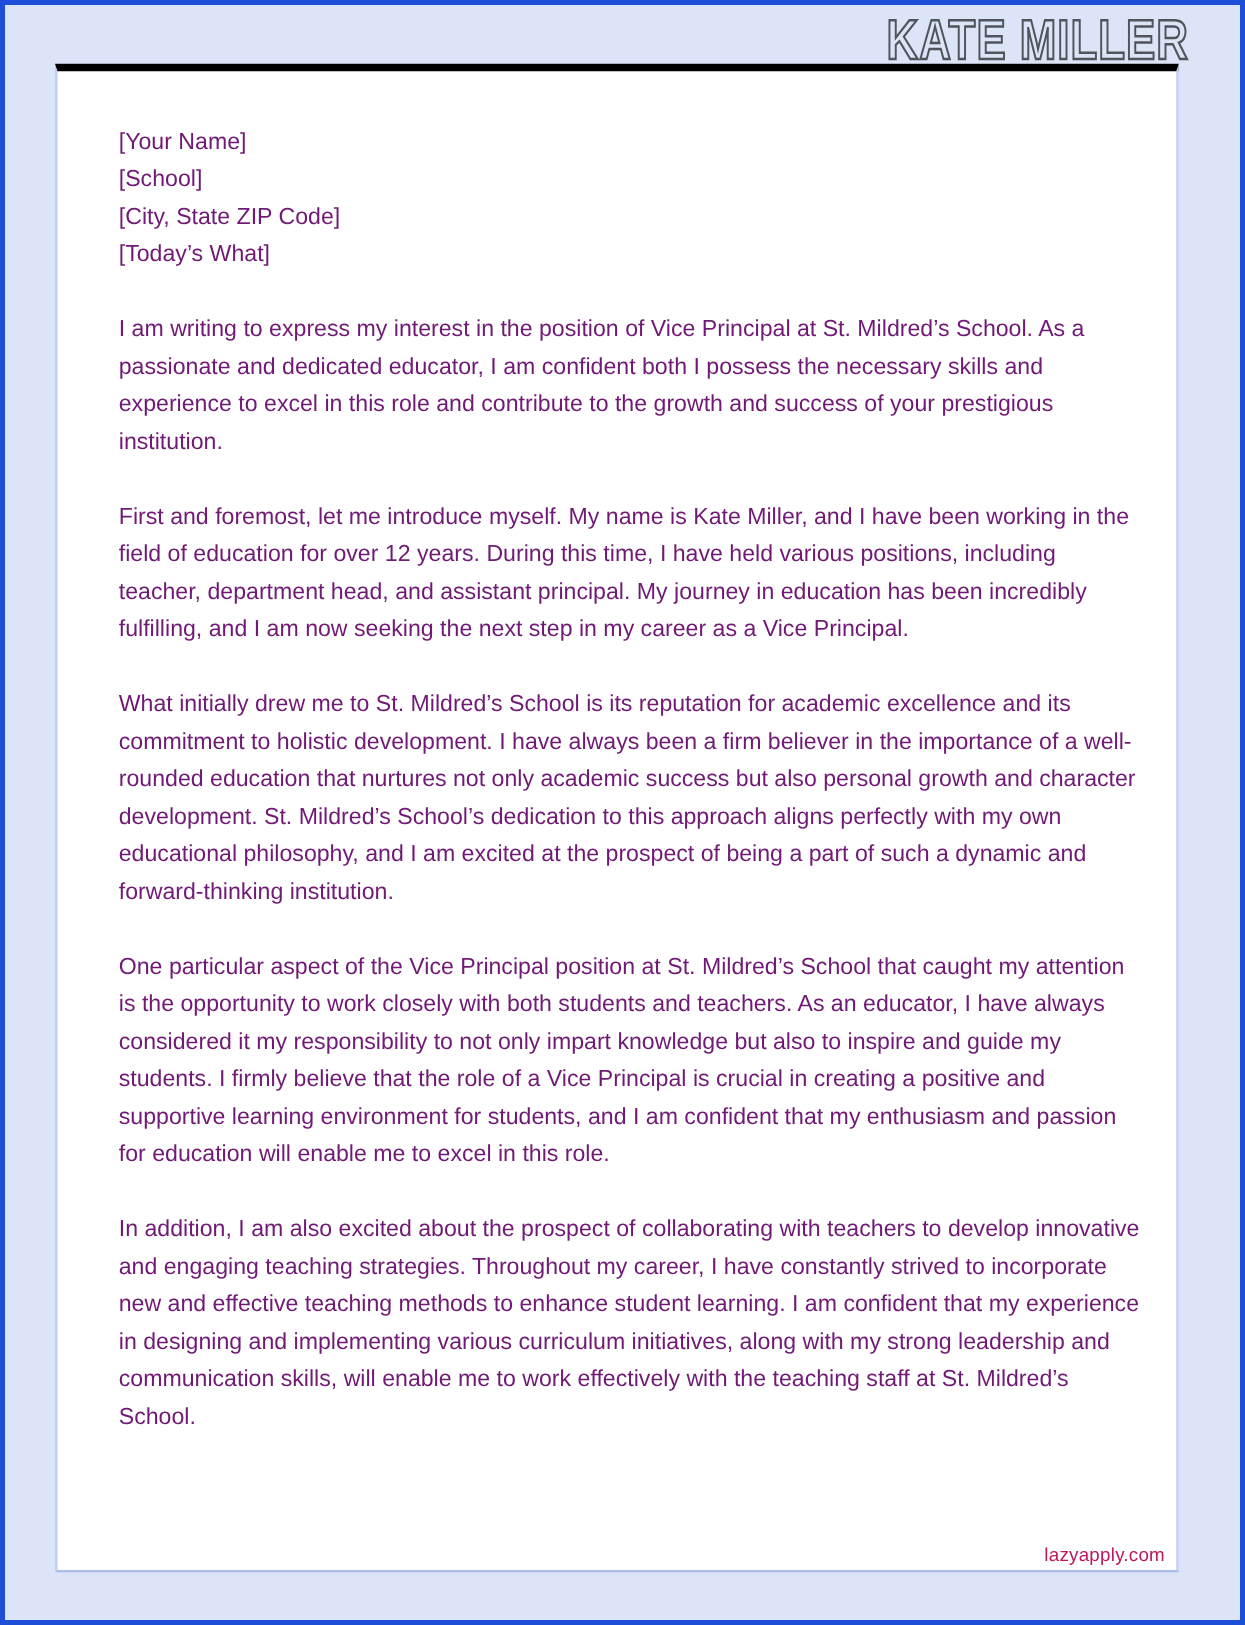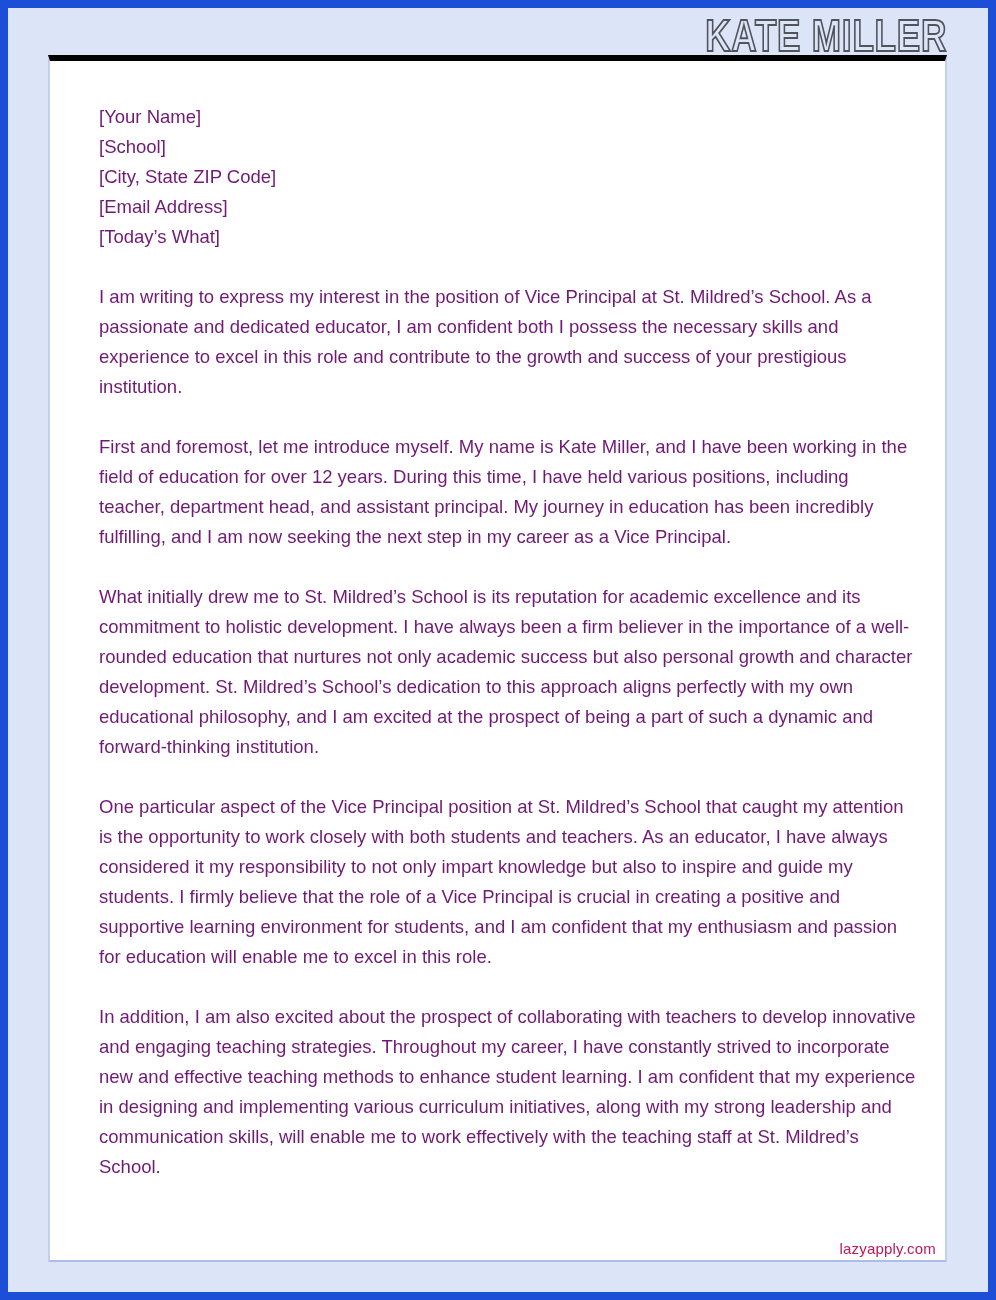--- a/index.html
+++ b/index.html
@@ -14,7 +14,7 @@
   .frame {
     position: absolute;
     inset: 0;
-    border: 8px solid #1d4ed8;
+    border: 4px solid #1d4ed8;
     background: #dce5f8;
     box-sizing: border-box;
   }

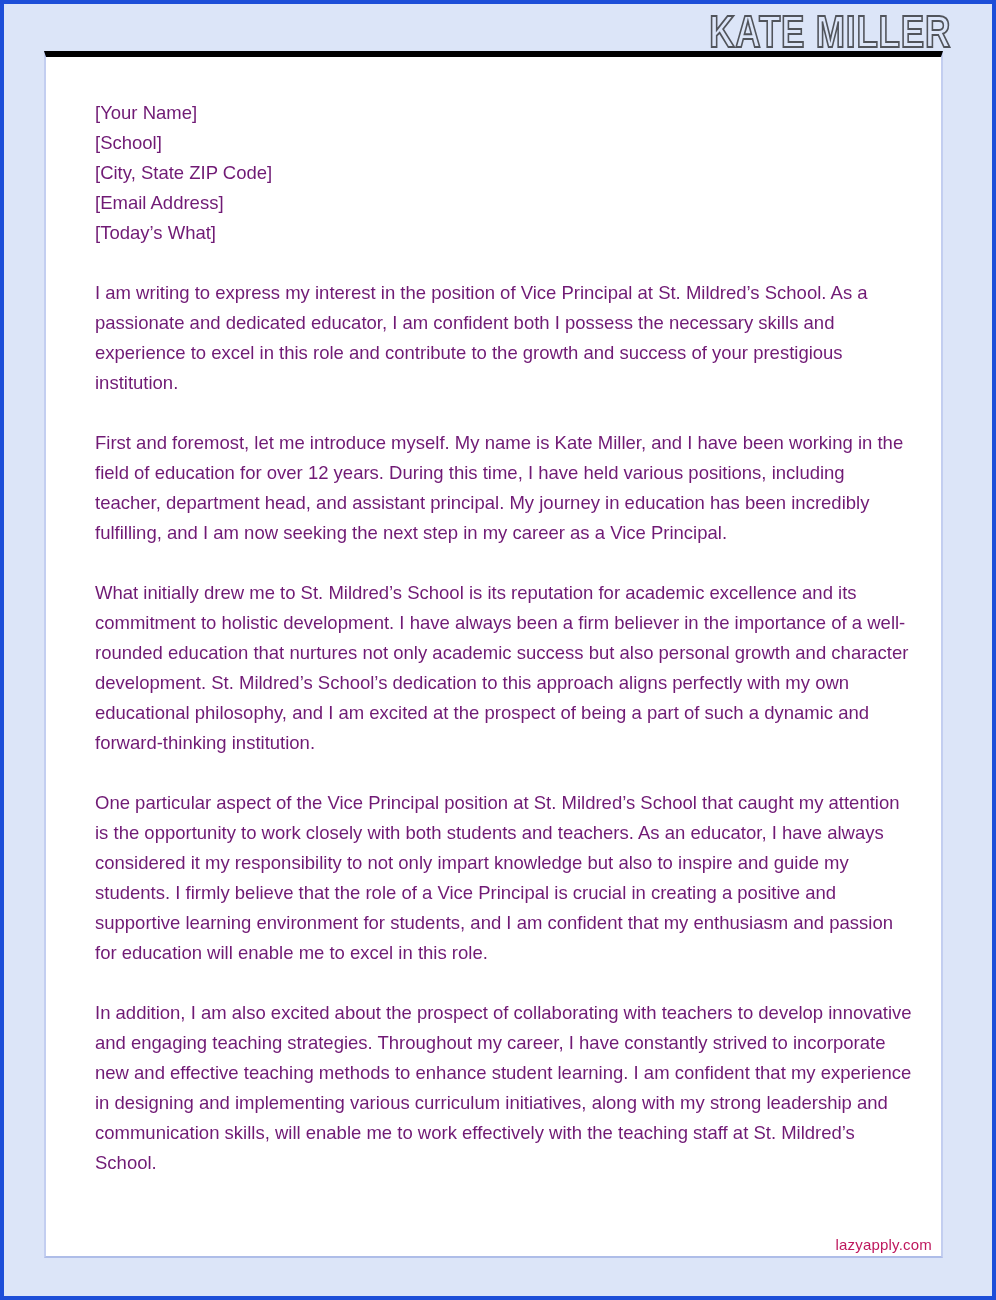--- a/index.html
+++ b/index.html
@@ -91,7 +91,6 @@
         <div class="sender-line">[Your Name]</div>
         <div class="sender-line">[School]</div>
         <div class="sender-line">[City, State ZIP Code]</div>
-        <div class="sender-line">[Email Address]</div>
         <div class="sender-line">[Today’s What]</div>
       </div>
 

